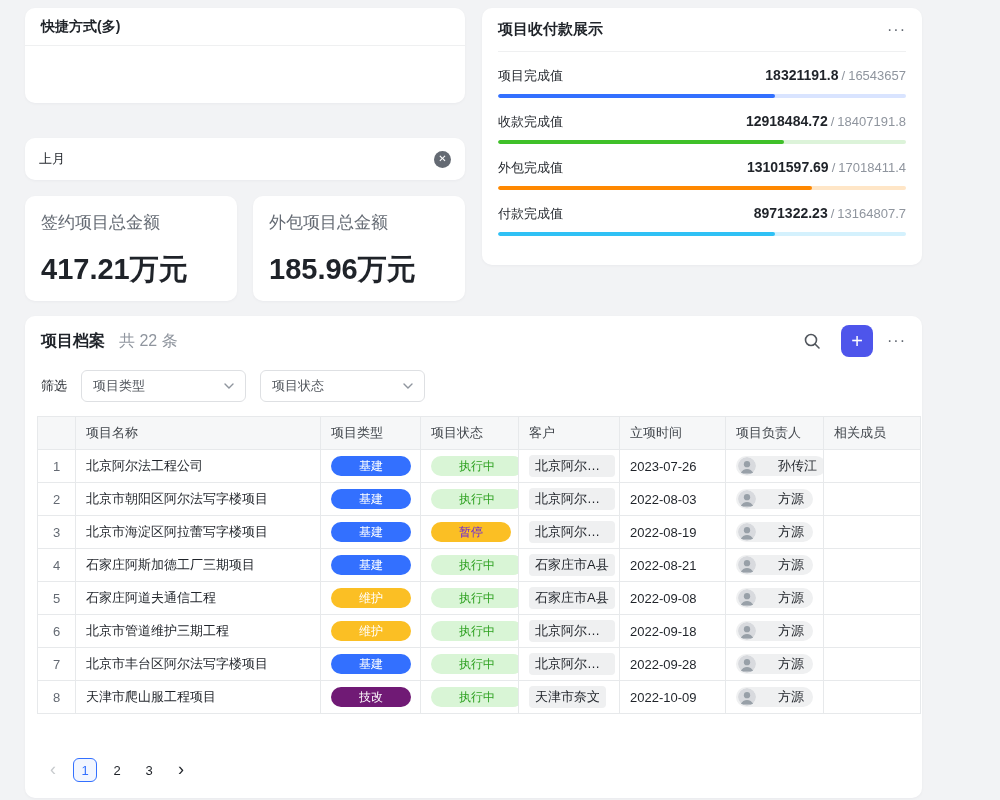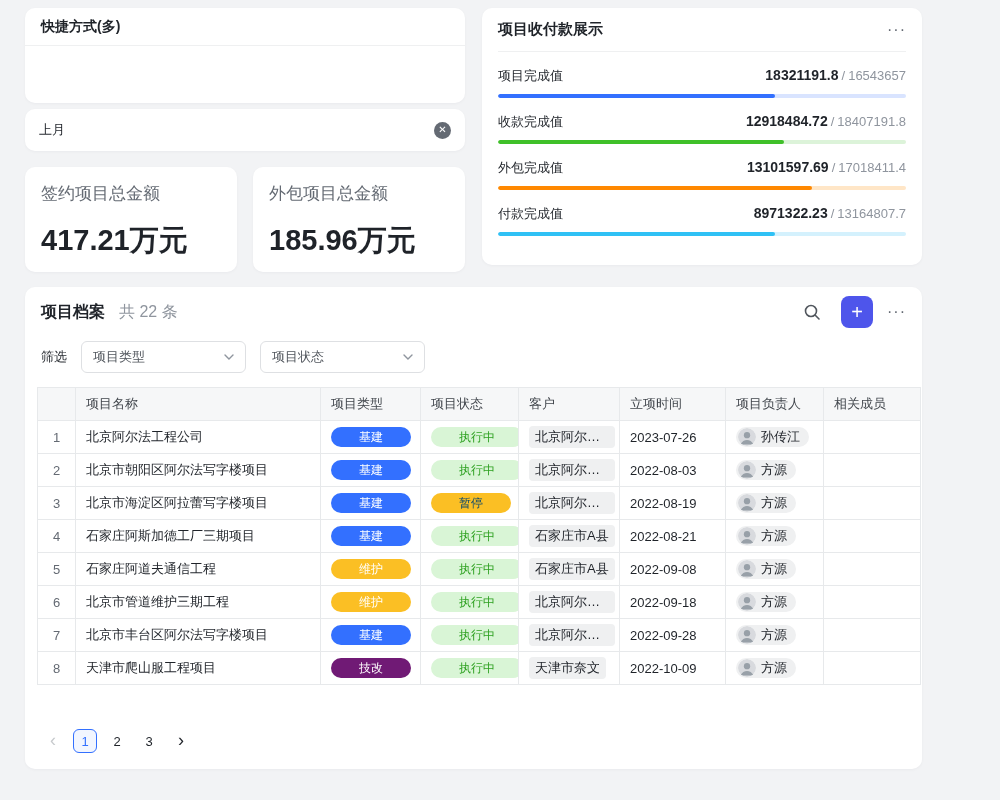--- a/index.html
+++ b/index.html
@@ -16,7 +16,7 @@
   .card { background: #fff; border-radius: 10px; box-shadow: 0 1px 3px rgba(31,35,41,.04); }
 
   
-  .shortcuts { height: 95px; margin-bottom: 6px; }
+  .shortcuts { height: 95px; margin-bottom: 35px; }
   .shortcuts .hd { height: 38px; display: flex; align-items: center; padding: 0 16px;
     border-bottom: 1px solid #eff0f1; font-weight: bold; font-size: 14px; }
   .shortcuts .bd { height: 56px; }

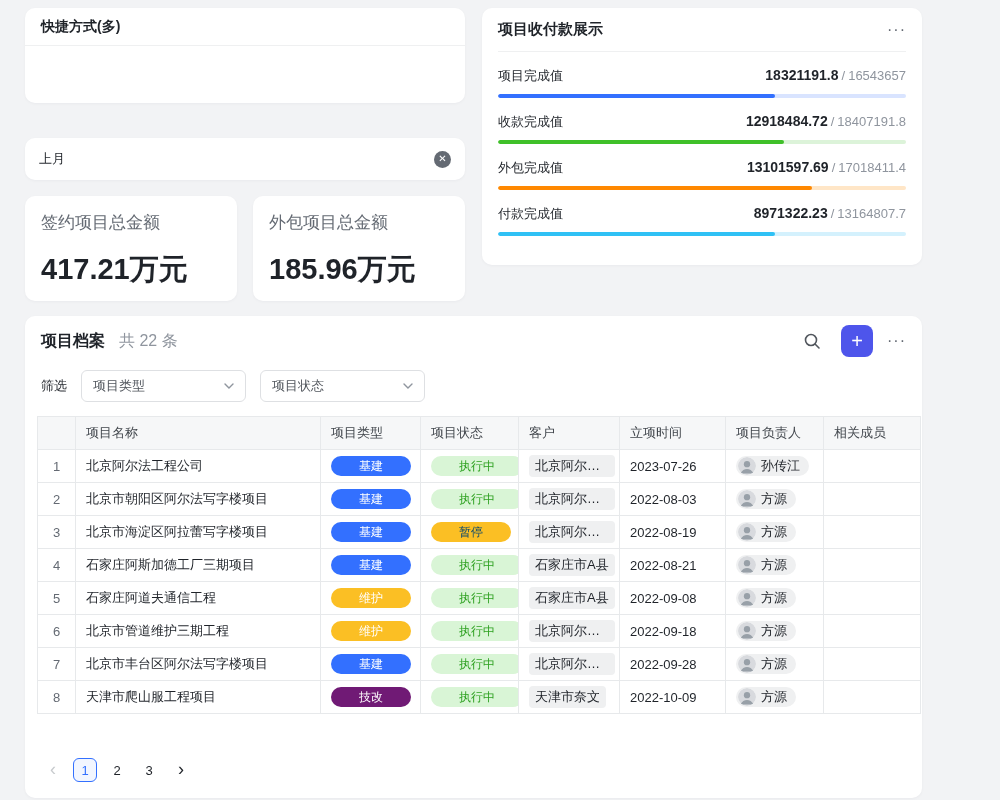--- a/index.html
+++ b/index.html
@@ -73,7 +73,7 @@
   .pill { display: inline-flex; align-items: center; background: #eff0f1; border-radius: 4px;
     padding: 2px 6px; max-width: 88px; vertical-align: middle; }
   .trunc { display: inline-block; max-width: 74px; overflow: hidden; text-overflow: ellipsis; white-space: nowrap; }
-  .owner-pill { display: inline-flex; align-items: center; gap: 5px; background: #eff0f1;
+  .owner-pill { display: inline-flex; align-items: center; gap: 22px; background: #eff0f1;
     border-radius: 11px; padding: 1px 9px 1px 2px; vertical-align: middle; }
   .avatar { width: 18px; height: 18px; border-radius: 50%; overflow: hidden; flex: none; }
 

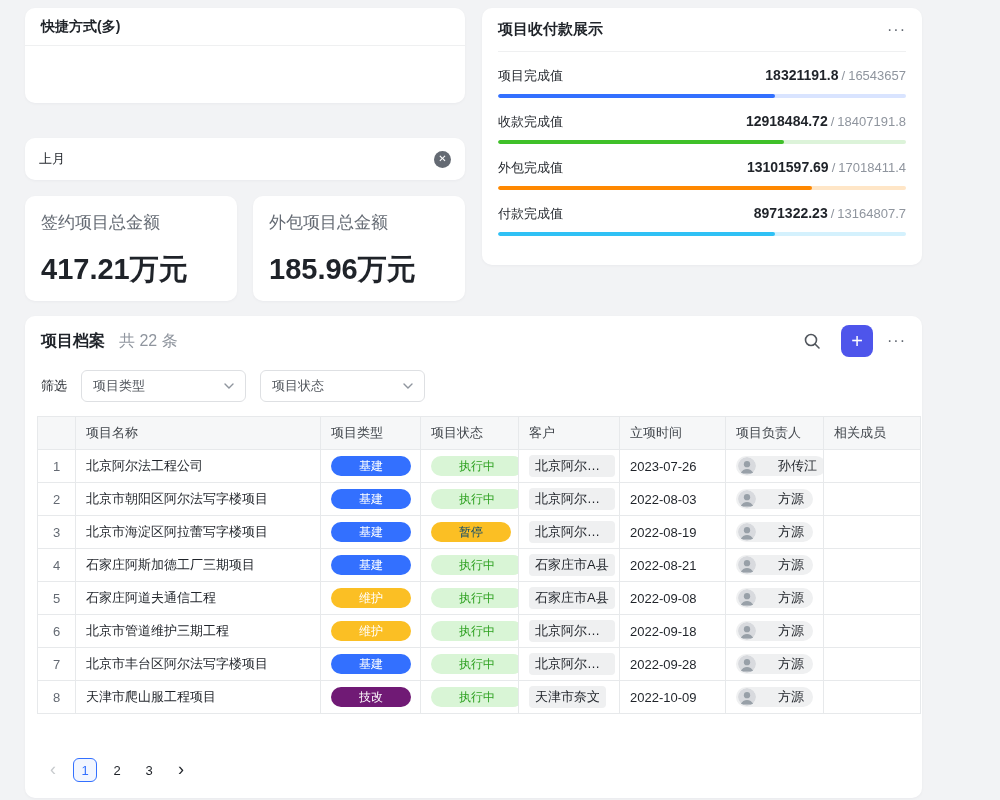--- a/index.html
+++ b/index.html
@@ -263,7 +263,7 @@
           <td class="num">3</td>
           <td>北京市海淀区阿拉蕾写字楼项目</td>
           <td><span class="tag" style="background: rgb(51, 112, 255);">基建</span></td>
-          <td><span class="tag" style="background: rgb(251, 191, 36); color: #0c4a6e;">暂停</span></td>
+          <td><span class="tag" style="background: rgb(251, 191, 36); color: #6d28d9;">暂停</span></td>
           <td><span class="pill">
                 <span class="trunc">北京阿尔法工程公司</span>
               </span></td>

